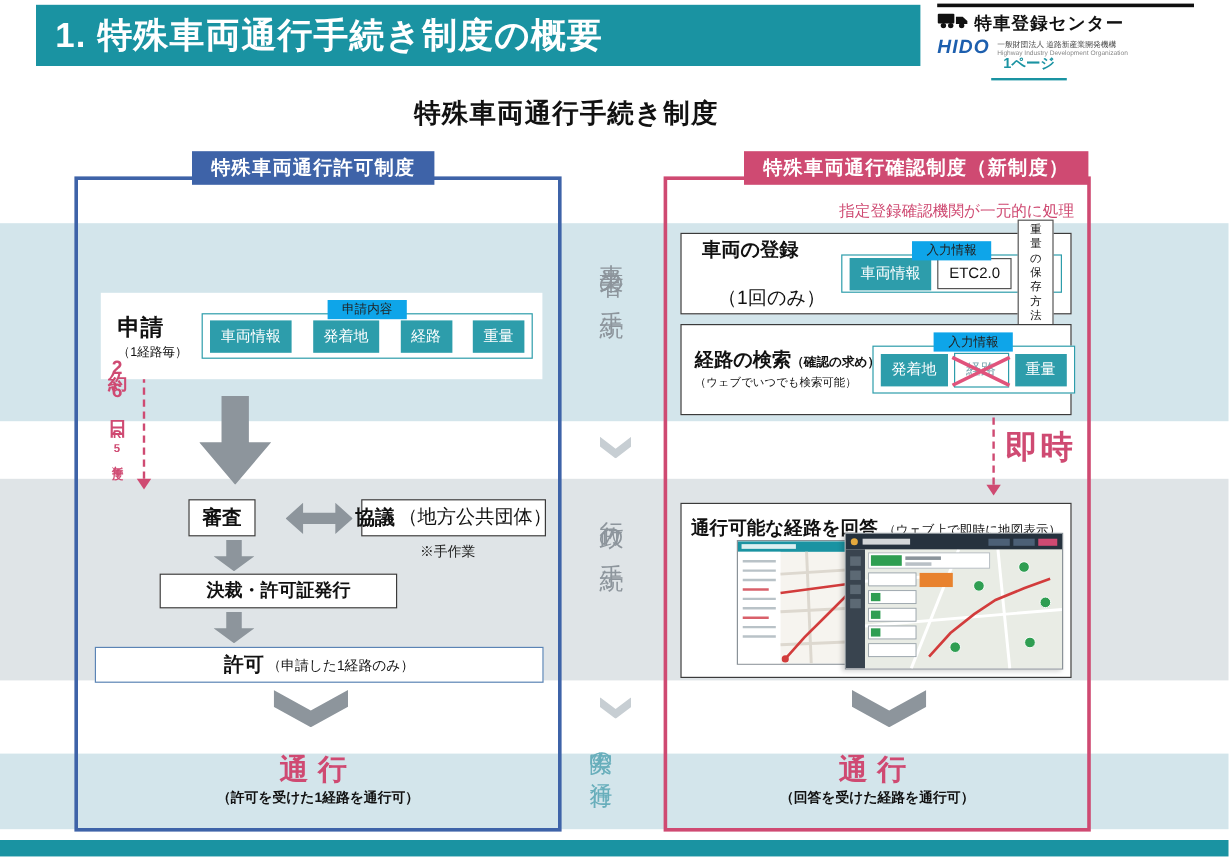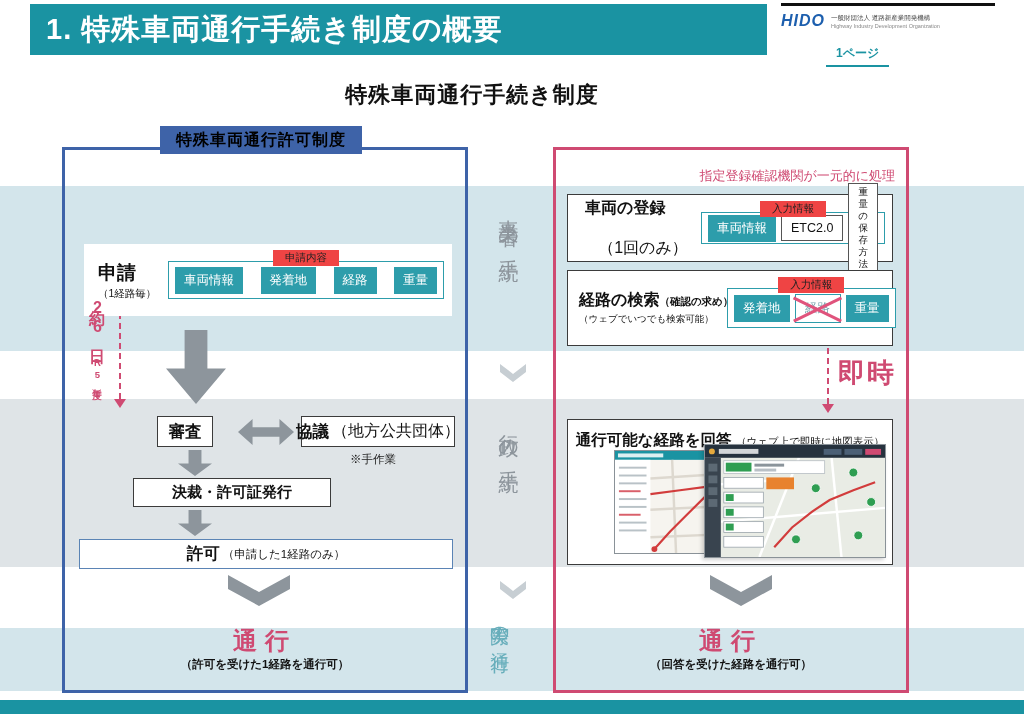--- a/index.html
+++ b/index.html
@@ -167,6 +167,18 @@
   </div>
 
   <div class="logo">
+    <div class="logo-row1">
+      <span>
+        <svg width="26" height="14" viewBox="0 0 30 16" aria-hidden="true">
+          <rect x="0.5" y="1.5" width="16" height="9.5" rx="1" fill="#111"></rect>
+          <path d="M18 4.5 h6.5 l4.5 4 v3 h-11 z" fill="#111"></path>
+          <circle cx="6" cy="13" r="2.6" fill="#111"></circle>
+          <circle cx="13" cy="13" r="2.6" fill="#111"></circle>
+          <circle cx="23.5" cy="13" r="2.6" fill="#111"></circle>
+        </svg>
+      </span>
+      <span class="logo-name">特車登録センター</span>
+    </div>
     <div class="logo-row2">
       <span class="logo-abbr">HIDO</span>
       <span class="logo-org">

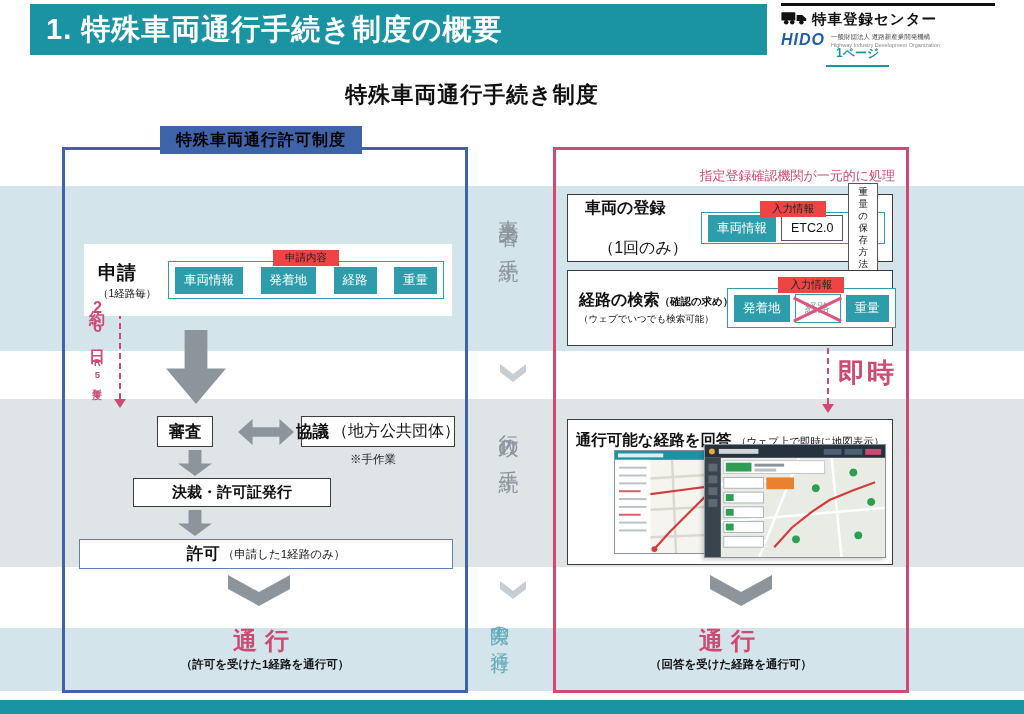--- a/index.html
+++ b/index.html
@@ -37,7 +37,7 @@
   #left-frame  { left:62px;  width:406px; border:3px solid #3e63a8; }
   #right-frame { left:553px; width:356px; border:3px solid #cf4a72; }
   .badge { position:absolute; top:126px; height:28px; display:flex; align-items:center;
-           padding:0 16px; color:#000000; font-weight:bold; font-size:16px; z-index:6; white-space:nowrap; letter-spacing:1px; }
+           padding:0 16px; color:#ffffff; font-weight:bold; font-size:16px; z-index:6; white-space:nowrap; letter-spacing:1px; }
   #left-badge  { left:160px; background:#3e63a8; }
   #right-badge { left:620px; background:#cf4a72; }
 

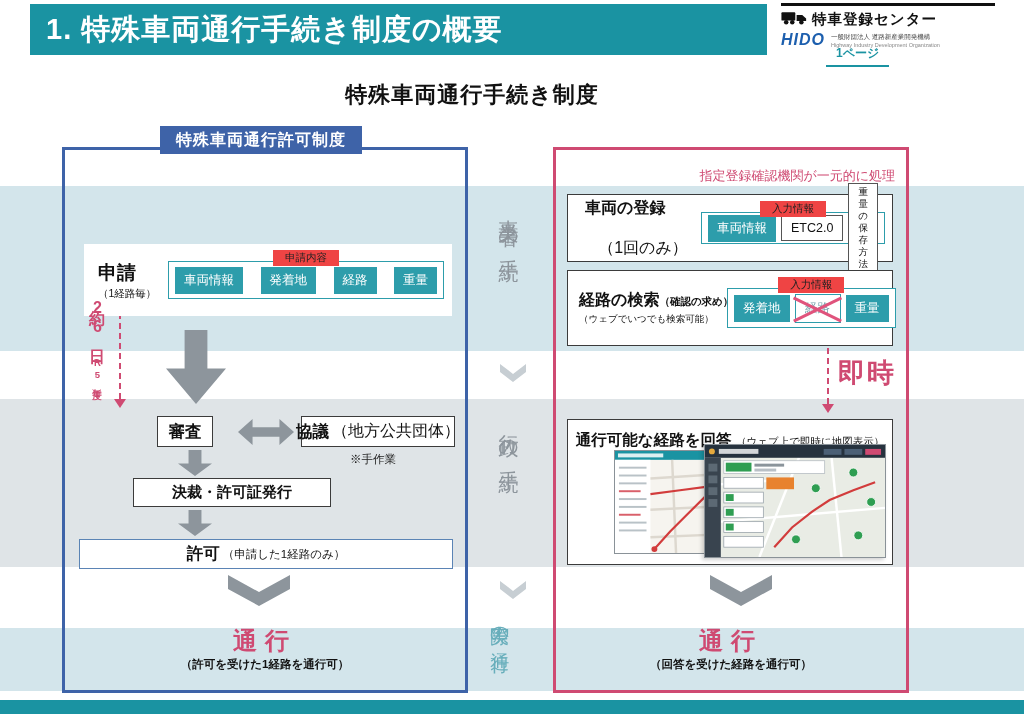--- a/index.html
+++ b/index.html
@@ -196,6 +196,7 @@
   <div class="frame" id="right-frame"></div>
 
   <div class="badge" id="left-badge">特殊車両通行許可制度</div>
+  <div class="badge" id="right-badge">特殊車両通行確認制度（新制度）</div>
 
   <div class="v-label" id="stage-operator">事業者の手続</div>
   <div class="chev-small" id="chev-mid-1"></div>

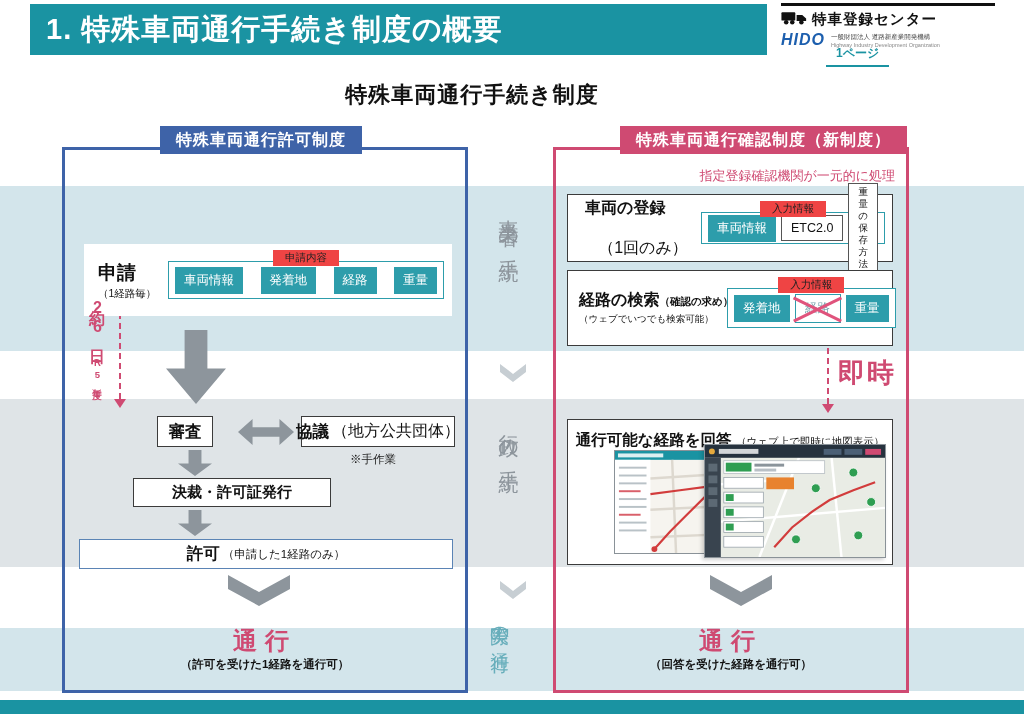--- a/index.html
+++ b/index.html
@@ -75,7 +75,7 @@
   .app-sub { font-size:10.5px; margin-top:1px; }
 
   .items-wrap { flex:1; position:relative; padding-top:12px; }
-  .mini-label { position:absolute; top:1px; left:50%; transform:translateX(-50%); background:#ef4444;
+  .mini-label { position:absolute; top:1px; left:50%; transform:translateX(-50%); background:#0ea5e9;
                 color:#222; font-size:10.5px; padding:1px 12px; white-space:nowrap; z-index:3; }
   .items-frame { border:1.5px solid #2d9dab; background:#fff; display:flex; justify-content:space-between;
                  align-items:center; padding:5px 6px; gap:5px; height:calc(100% - 12px); }

